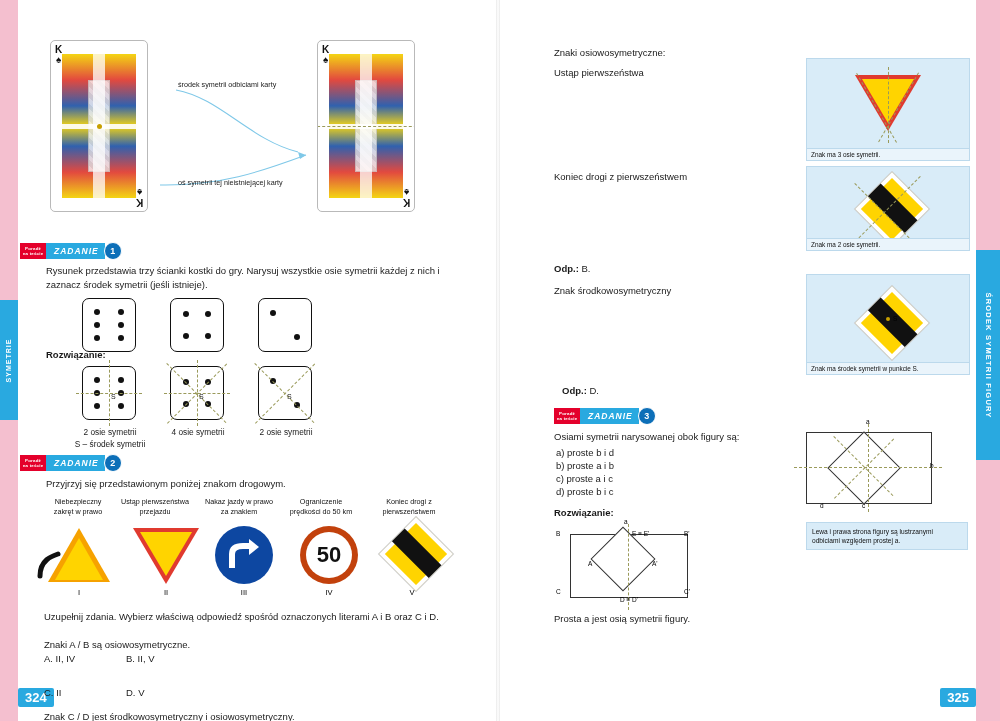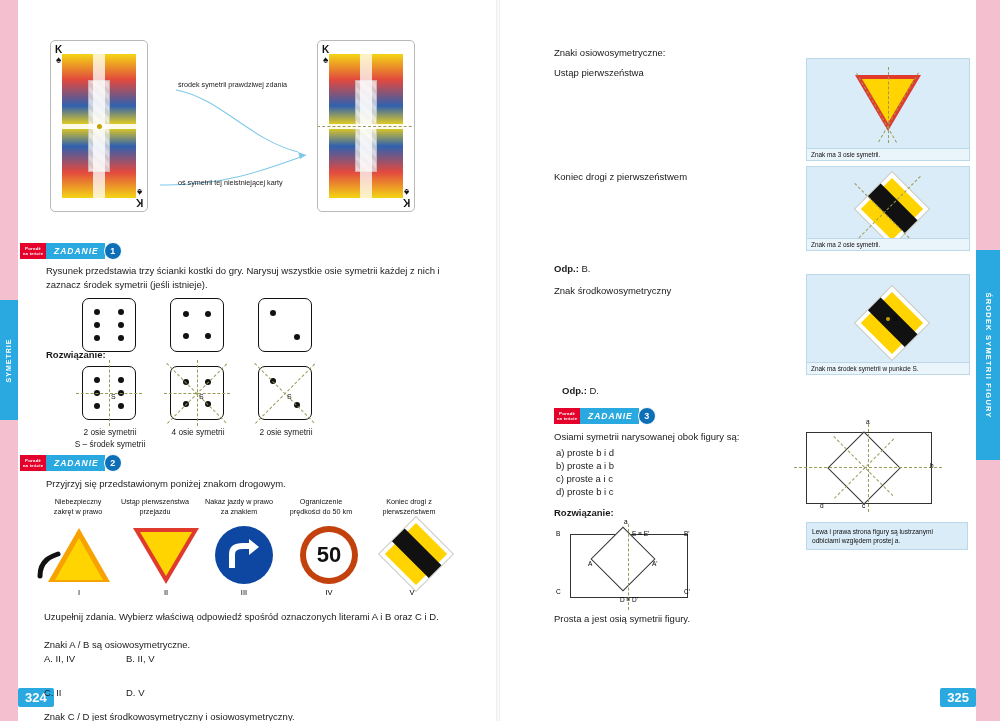--- a/index.html
+++ b/index.html
@@ -168,7 +168,7 @@
   <polygon points="156,95 148,92 150,99" fill="#7fc8e8"></polygon>
 </svg>
 
-<div class="txt" style="left:178px;top:80px;width:140px;font-size:7.2px;">środek symetrii prawdziwej zdania</div>
+<div class="txt" style="left:178px;top:80px;width:140px;font-size:7.2px;">środek symetrii odbiciami karty</div>
 <div class="txt" style="left:178px;top:178px;width:145px;font-size:7.2px;">oś symetrii tej nieistniejącej karty</div>
 
 <div class="zad" style="left:20px;top:243px;">

